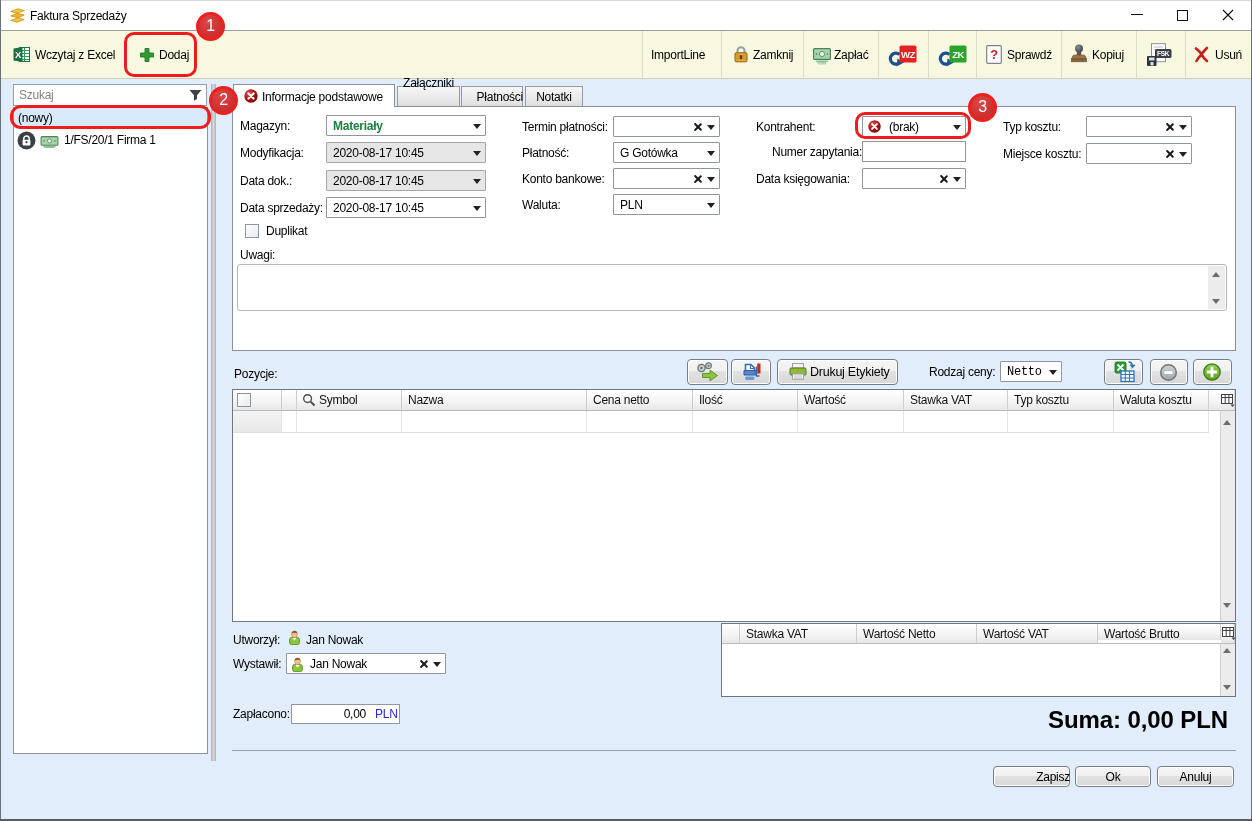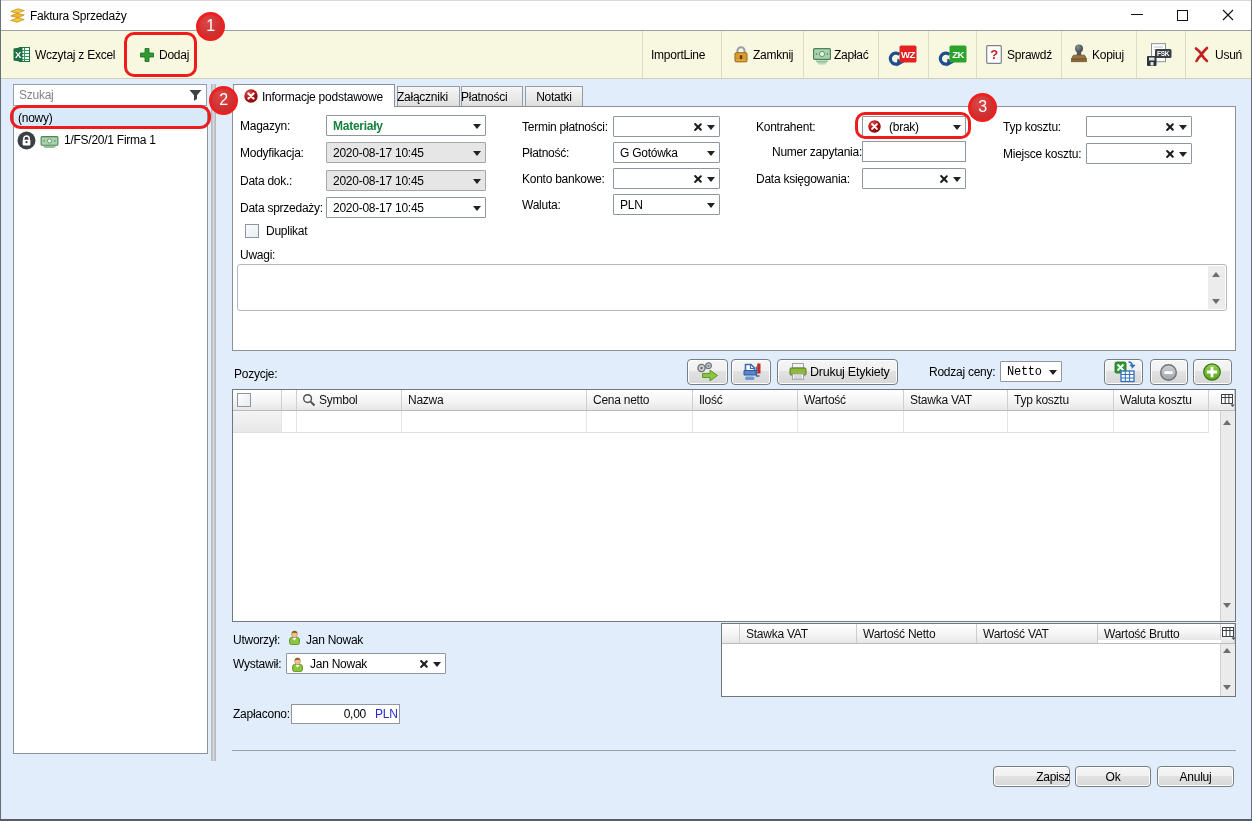--- a/index.html
+++ b/index.html
@@ -189,7 +189,7 @@
 </svg>
 <div class="tx" style="left:262px;top:90px;z-index:4">Informacje podstawowe</div>
 <div class="ab" style="left:397px;top:86px;width:63px;height:20px;background:linear-gradient(#f6f6f6,#e9e9e9 60%,#dedede);border:1px solid #959ba1;border-bottom:none;box-sizing:border-box"></div>
-<div class="tx" style="left:397px;top:90px;width:63px;">Załączniki</div>
+<div class="tx" style="left:397px;top:76px;width:63px;text-align:center">Załączniki</div>
 <div class="ab" style="left:461px;top:86px;width:62px;height:20px;background:linear-gradient(#f6f6f6,#e9e9e9 60%,#dedede);border:1px solid #959ba1;border-bottom:none;box-sizing:border-box"></div>
 <div class="tx" style="left:461px;top:90px;width:62px;text-align:left">Płatności</div>
 <div class="ab" style="left:525px;top:86px;width:58px;height:20px;background:linear-gradient(#f6f6f6,#e9e9e9 60%,#dedede);border:1px solid #959ba1;border-bottom:none;box-sizing:border-box"></div>

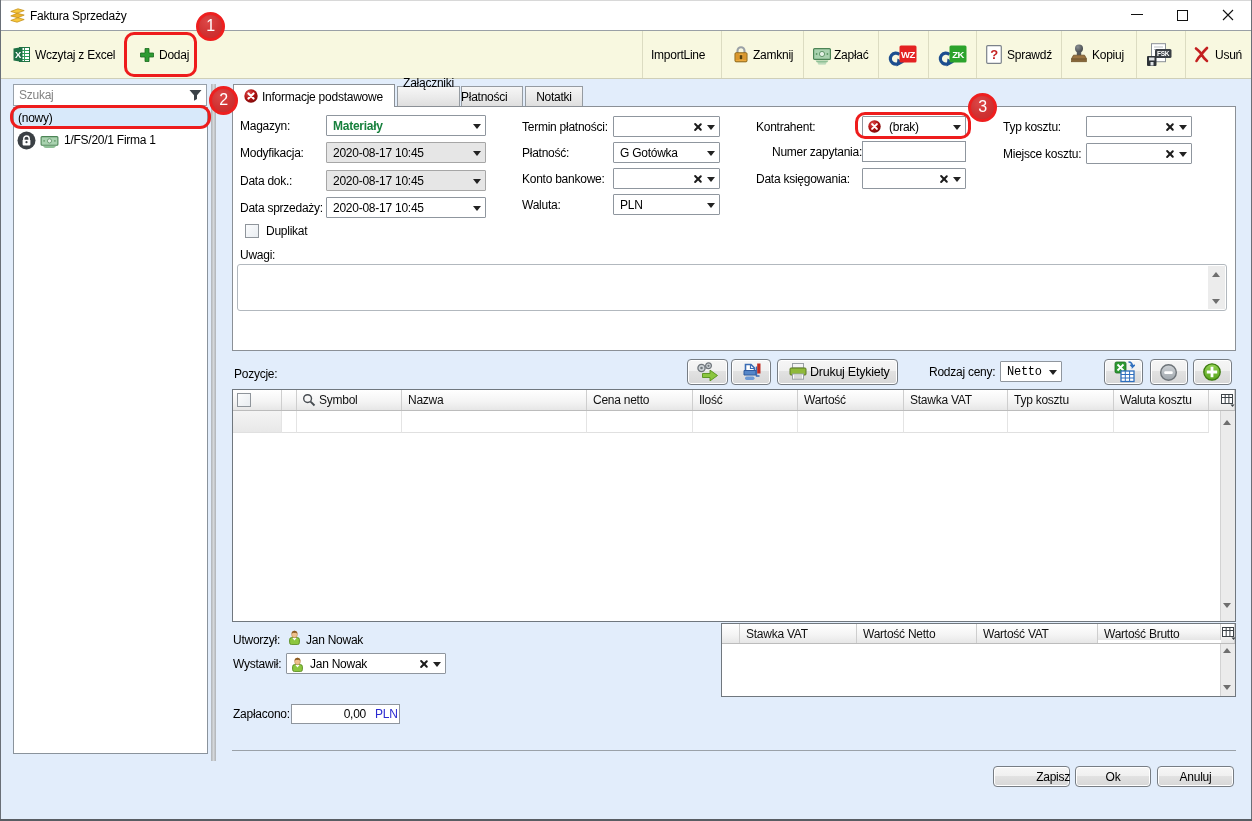--- a/index.html
+++ b/index.html
@@ -191,7 +191,7 @@
 <div class="ab" style="left:397px;top:86px;width:63px;height:20px;background:linear-gradient(#f6f6f6,#e9e9e9 60%,#dedede);border:1px solid #959ba1;border-bottom:none;box-sizing:border-box"></div>
 <div class="tx" style="left:397px;top:76px;width:63px;text-align:center">Załączniki</div>
 <div class="ab" style="left:461px;top:86px;width:62px;height:20px;background:linear-gradient(#f6f6f6,#e9e9e9 60%,#dedede);border:1px solid #959ba1;border-bottom:none;box-sizing:border-box"></div>
-<div class="tx" style="left:461px;top:90px;width:62px;text-align:left">Płatności</div>
+<div class="tx" style="left:461px;top:90px;width:62px;text-align:right">Płatności</div>
 <div class="ab" style="left:525px;top:86px;width:58px;height:20px;background:linear-gradient(#f6f6f6,#e9e9e9 60%,#dedede);border:1px solid #959ba1;border-bottom:none;box-sizing:border-box"></div>
 <div class="tx" style="left:525px;top:90px;width:58px;text-align:center">Notatki</div>
 <div class="lbl" style="left:240px;top:119px">Magazyn:</div>

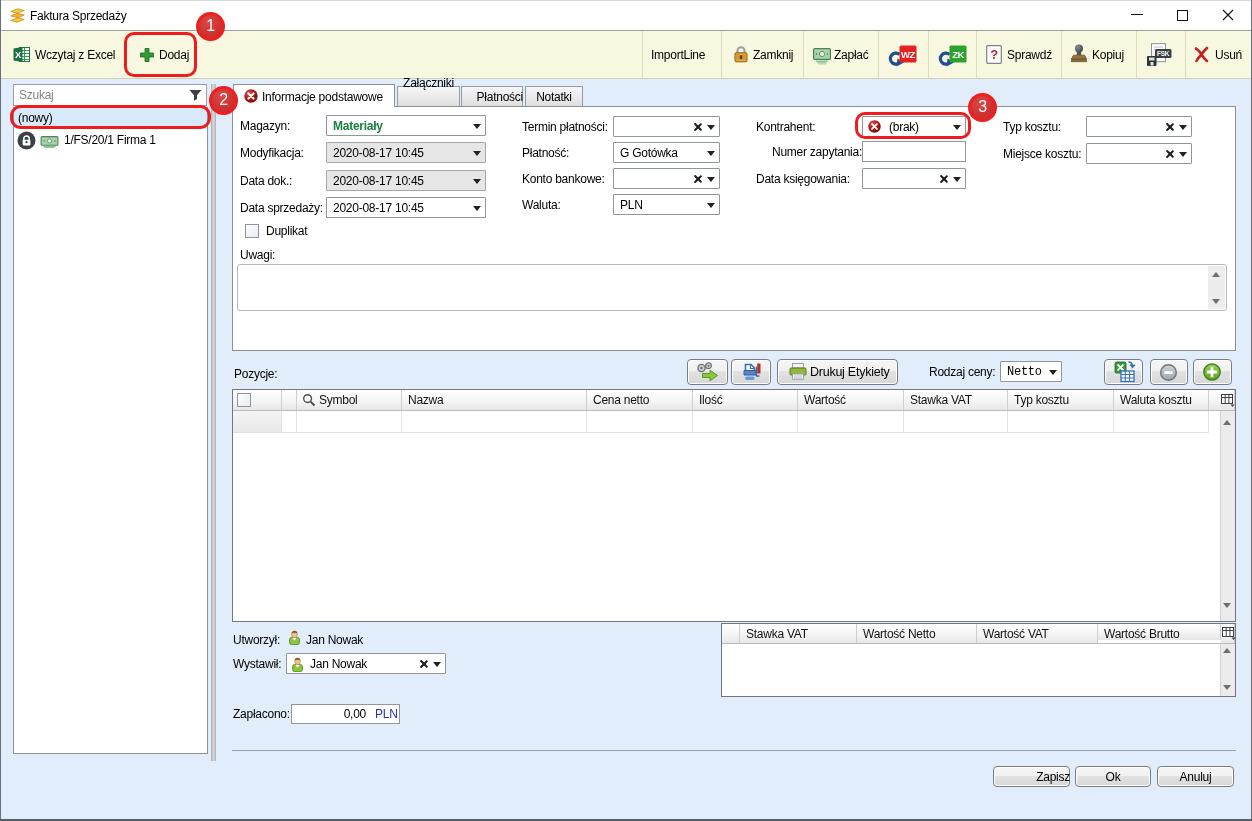--- a/index.html
+++ b/index.html
@@ -424,6 +424,7 @@
 <div class="sb" style="left:1220px;top:644px;width:15px;height:52px;background:#ebebeb;border-left:1px solid #d2d2d2;box-sizing:border-box"></div>
 <div class="tri-u" style="left:1223px;top:648px;border-bottom-color:#6e6e6e"></div>
 <div class="tri-d" style="left:1223px;top:685px;border-top-color:#6e6e6e"></div>
+<div class="lbl" style="right:24px;top:706px;font-size:24px;font-weight:bold;letter-spacing:-0.1px">Suma: 0,00 PLN</div>
 <div class="ab" style="left:232px;top:750px;width:1004px;height:1px;background:#9aa1a8"></div>
 <div class="gbtn" style="left:993px;top:766px;width:77px;height:21px"></div>
 <div class="tx" style="left:993px;top:770px;width:77px;text-align:right">Zapisz</div>

